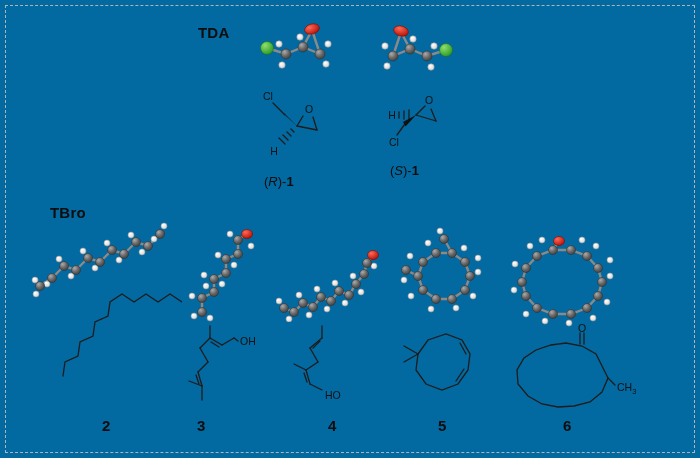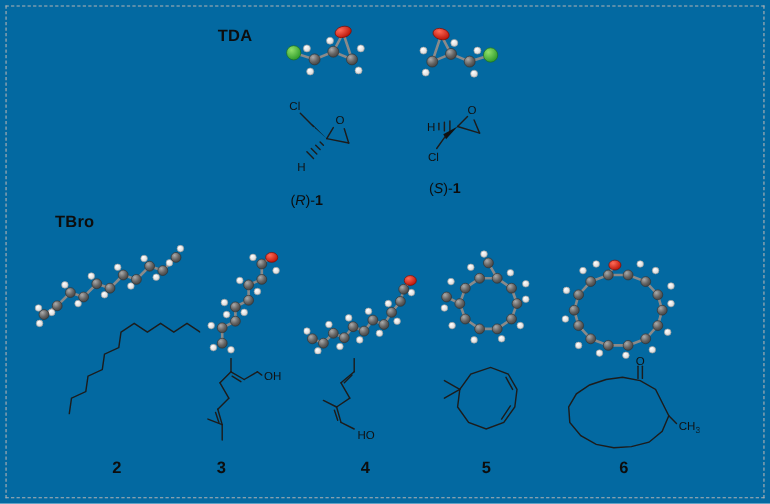--- a/index.html
+++ b/index.html
@@ -135,7 +135,7 @@
   <div class="abs stereo-label" style="left:264px;top:174px"><span>(</span><i>R</i><span>)-</span><b>1</b></div>
   <div class="abs stereo-label" style="left:390px;top:163px"><span>(</span><i>S</i><span>)-</span><b>1</b></div>
 
-  <div class="abs section-label" style="left:50px;top:193px">TBro</div>
+  <div class="abs section-label" style="left:50px;top:204px">TBro</div>
 
   <svg class="abs" style="left:28px;top:222px" width="145" height="90">
     <polyline class="b3" points="132,12 120,24 108,20 96,32 84,28 72,40 60,36 48,48 36,44 24,56 12,64"></polyline>

